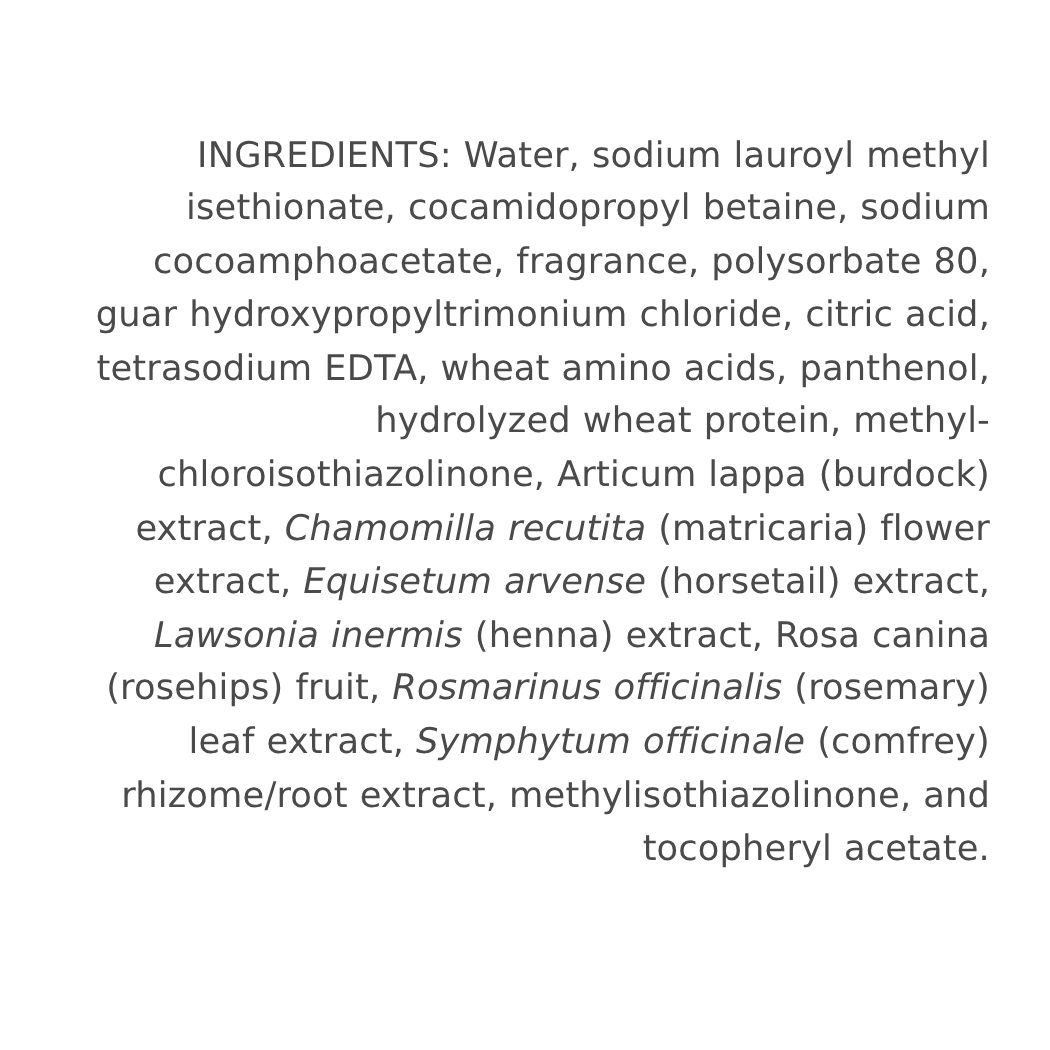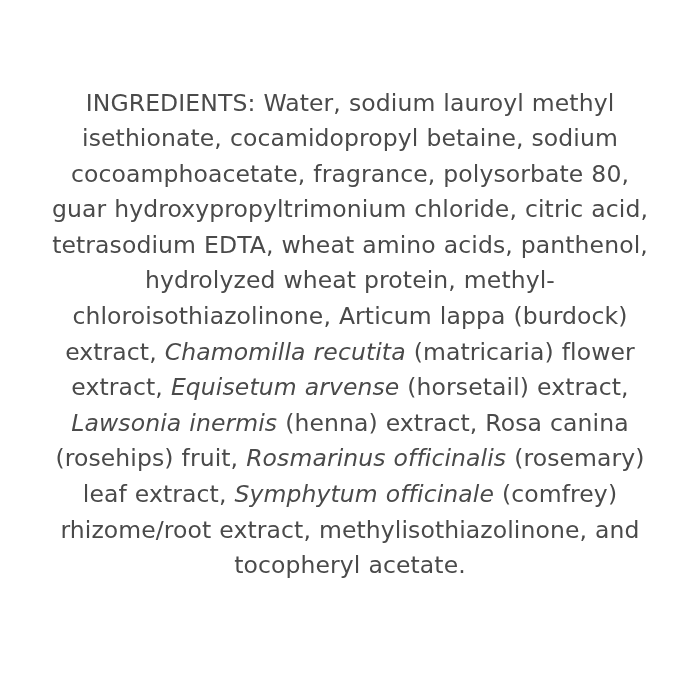--- a/index.html
+++ b/index.html
@@ -26,7 +26,7 @@
     line-height: 35.6px;
     letter-spacing: 0.1px;
     font-weight: 400;
-    text-align: center;
+    text-align: right;
     word-spacing: 0.4px;
   }
   .label {

